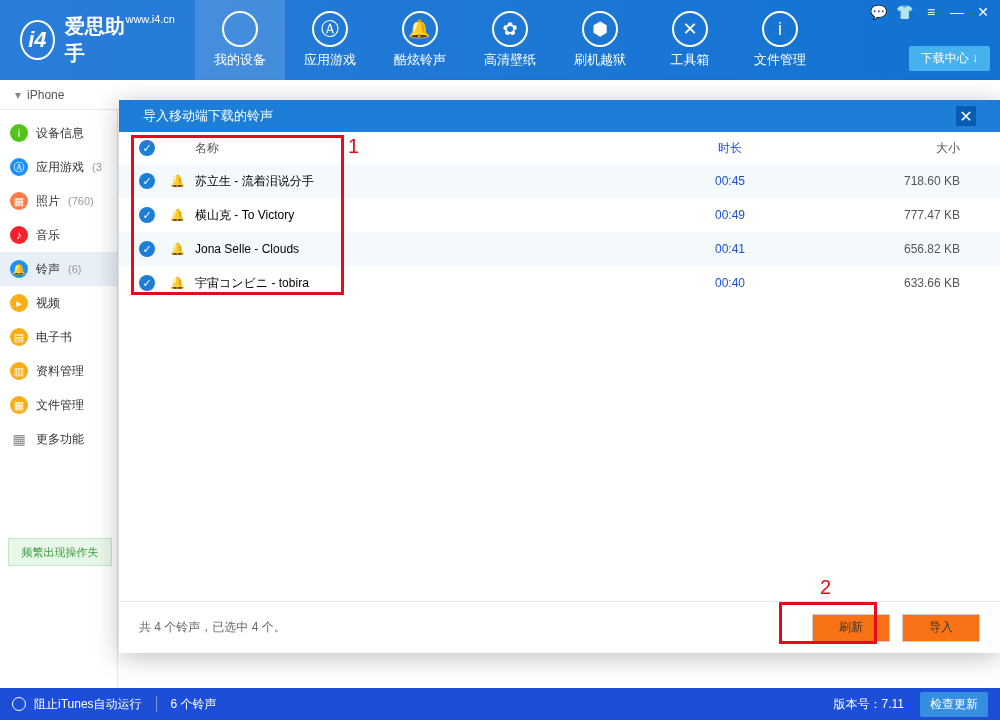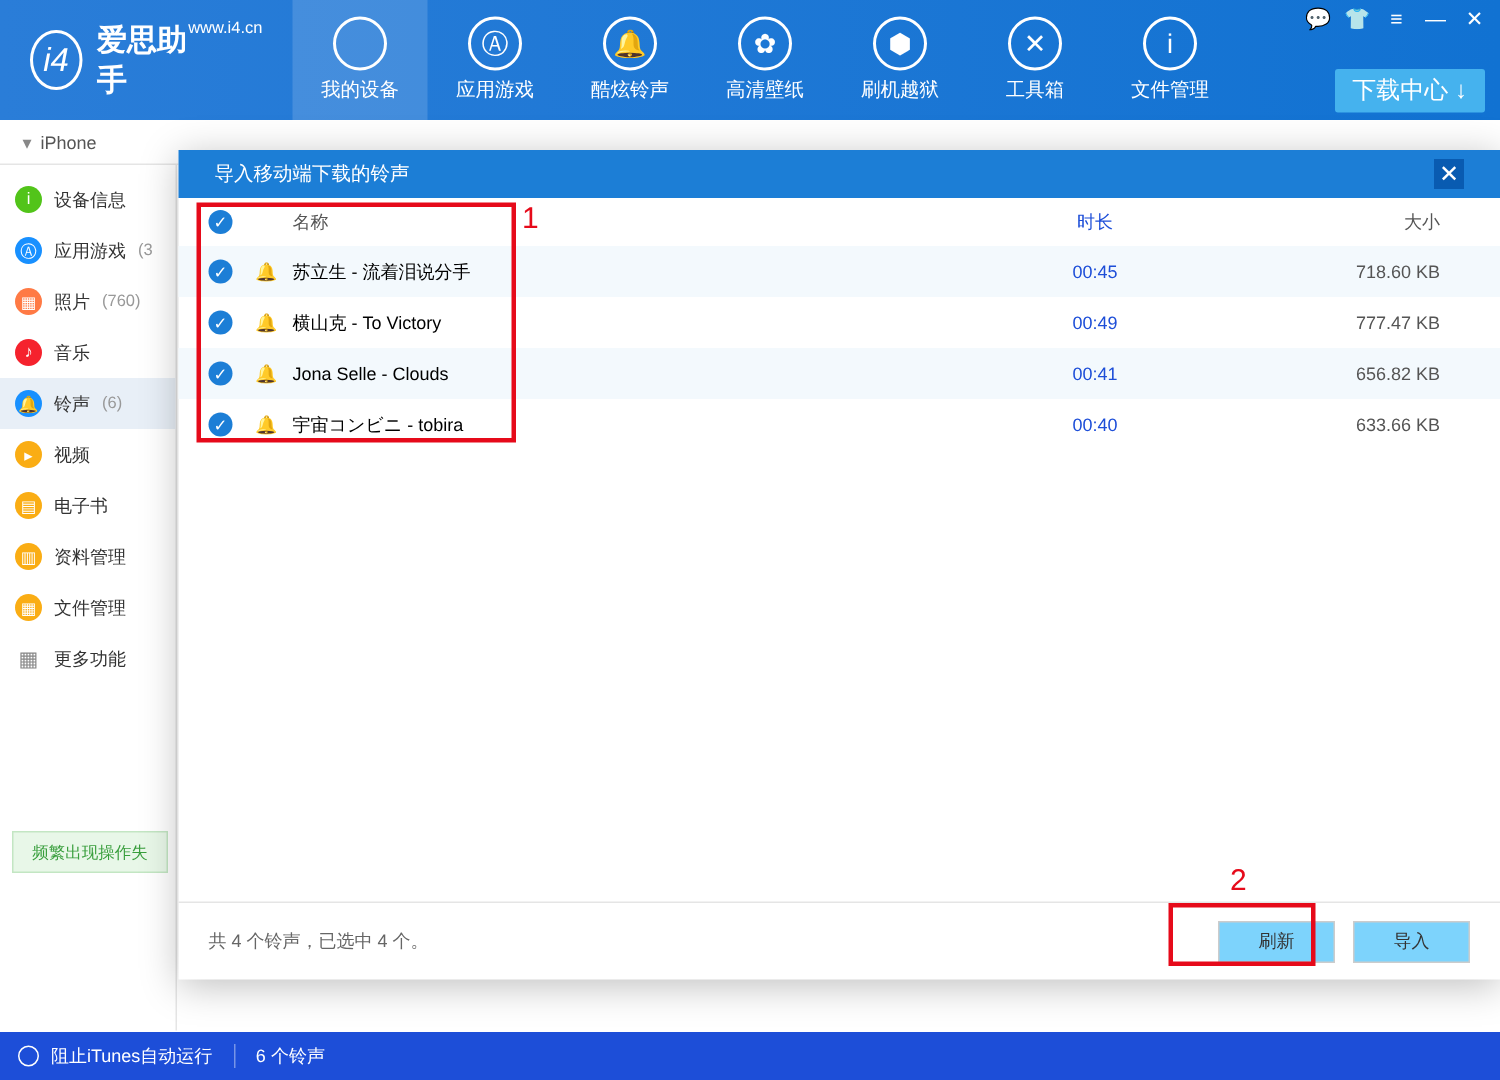--- a/index.html
+++ b/index.html
@@ -8,7 +8,7 @@
     
     .header { height: 80px; background: linear-gradient(to right, #2a7dd8, #1172d2); display: flex; align-items: center; color: #fff; position: relative; }
     .logo-area { display: flex; align-items: center; padding: 0 20px; width: 195px; }
-    .logo-circle { width: 40px; height: 40px; border: 2px solid #fff; border-radius: 50%; display: flex; align-items: center; justify-content: center; font-size: 22px; font-weight: normal; font-style: italic; margin-right: 10px; }
+    .logo-circle { width: 40px; height: 40px; border: 2px solid #fff; border-radius: 50%; display: flex; align-items: center; justify-content: center; font-size: 22px; font-weight: bold; font-style: italic; margin-right: 10px; }
     .logo-text { display: flex; flex-direction: row; }
     .logo-title { font-size: 20px; font-weight: bold; }
     .logo-sub { font-size: 11px; }

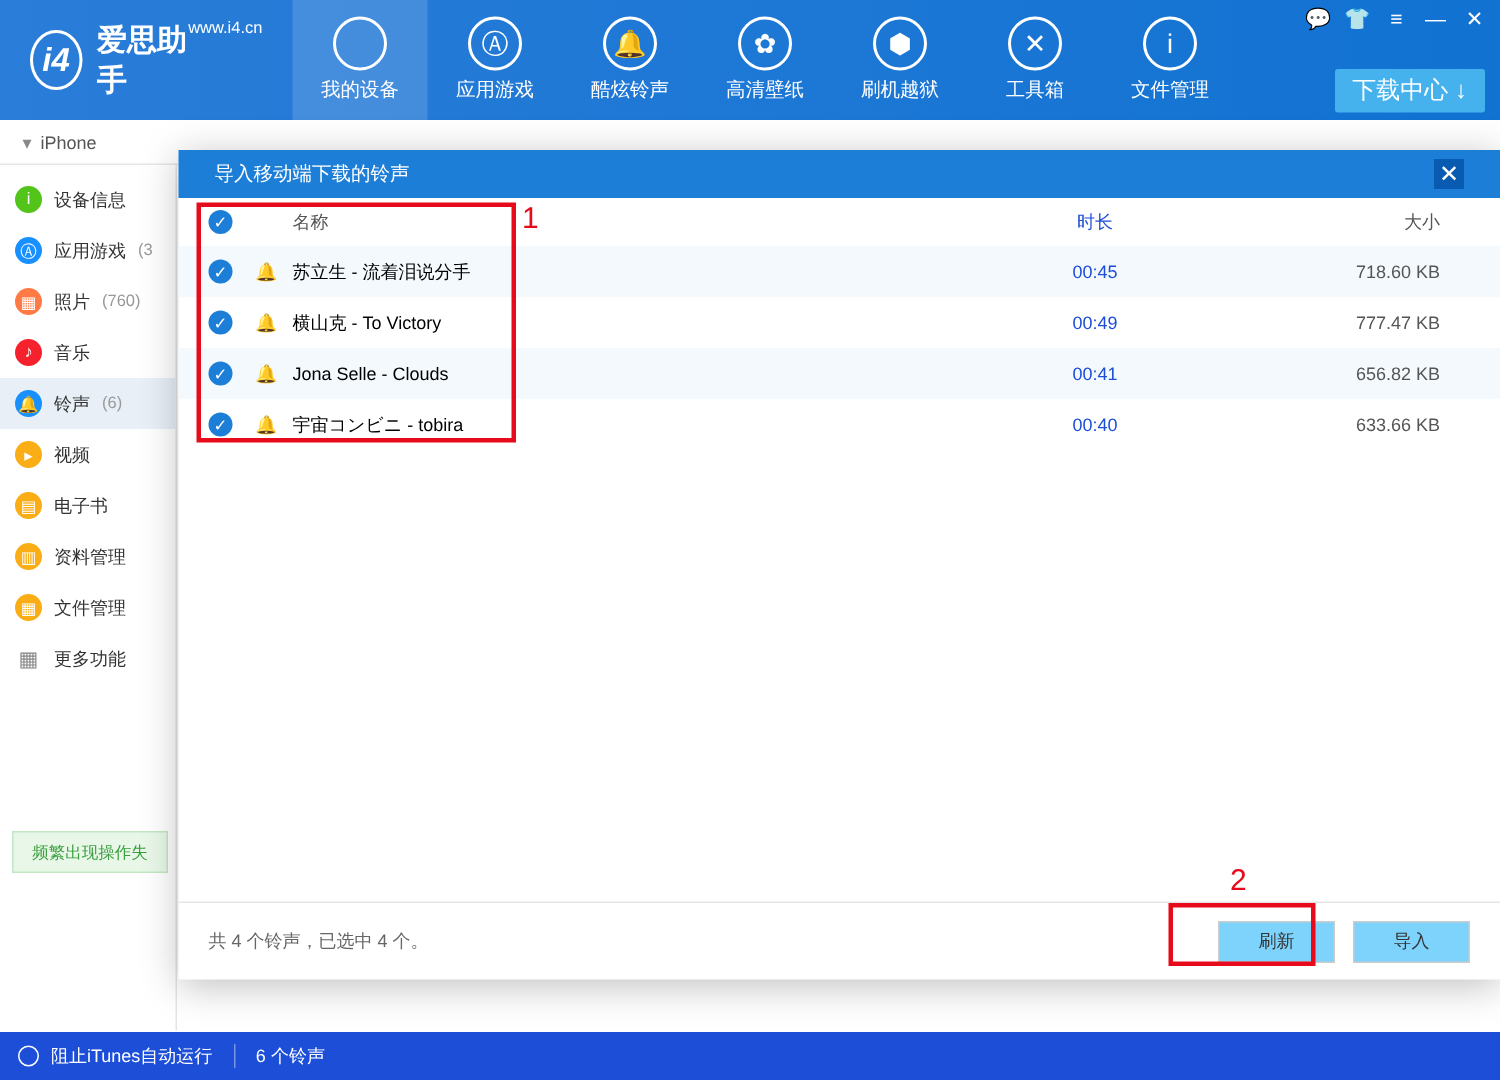--- a/index.html
+++ b/index.html
@@ -18,7 +18,7 @@
     .nav-icon { width: 36px; height: 36px; border: 2px solid #fff; border-radius: 50%; display: flex; align-items: center; justify-content: center; margin-bottom: 4px; font-size: 18px; }
     .win-controls { position: absolute; right: 8px; top: 4px; display: flex; gap: 8px; }
     .win-btn { width: 18px; height: 14px; color: #fff; font-size: 14px; text-align: center; cursor: pointer; }
-    .download-center { position: absolute; right: 10px; top: 46px; background: #45b2ee; padding: 4px 12px; font-size: 16px; border-radius: 2px; cursor: pointer; margin-left: 22px; }
+    .download-center { position: absolute; right: 10px; top: 46px; background: #45b2ee; padding: 4px 12px; font-size: 12px; border-radius: 2px; cursor: pointer; margin-left: 22px; }
     
     
     .device-bar { height: 30px; border-bottom: 1px solid #e5e5e5; display: flex; align-items: center; padding: 0 15px; font-size: 12px; color: #555; }

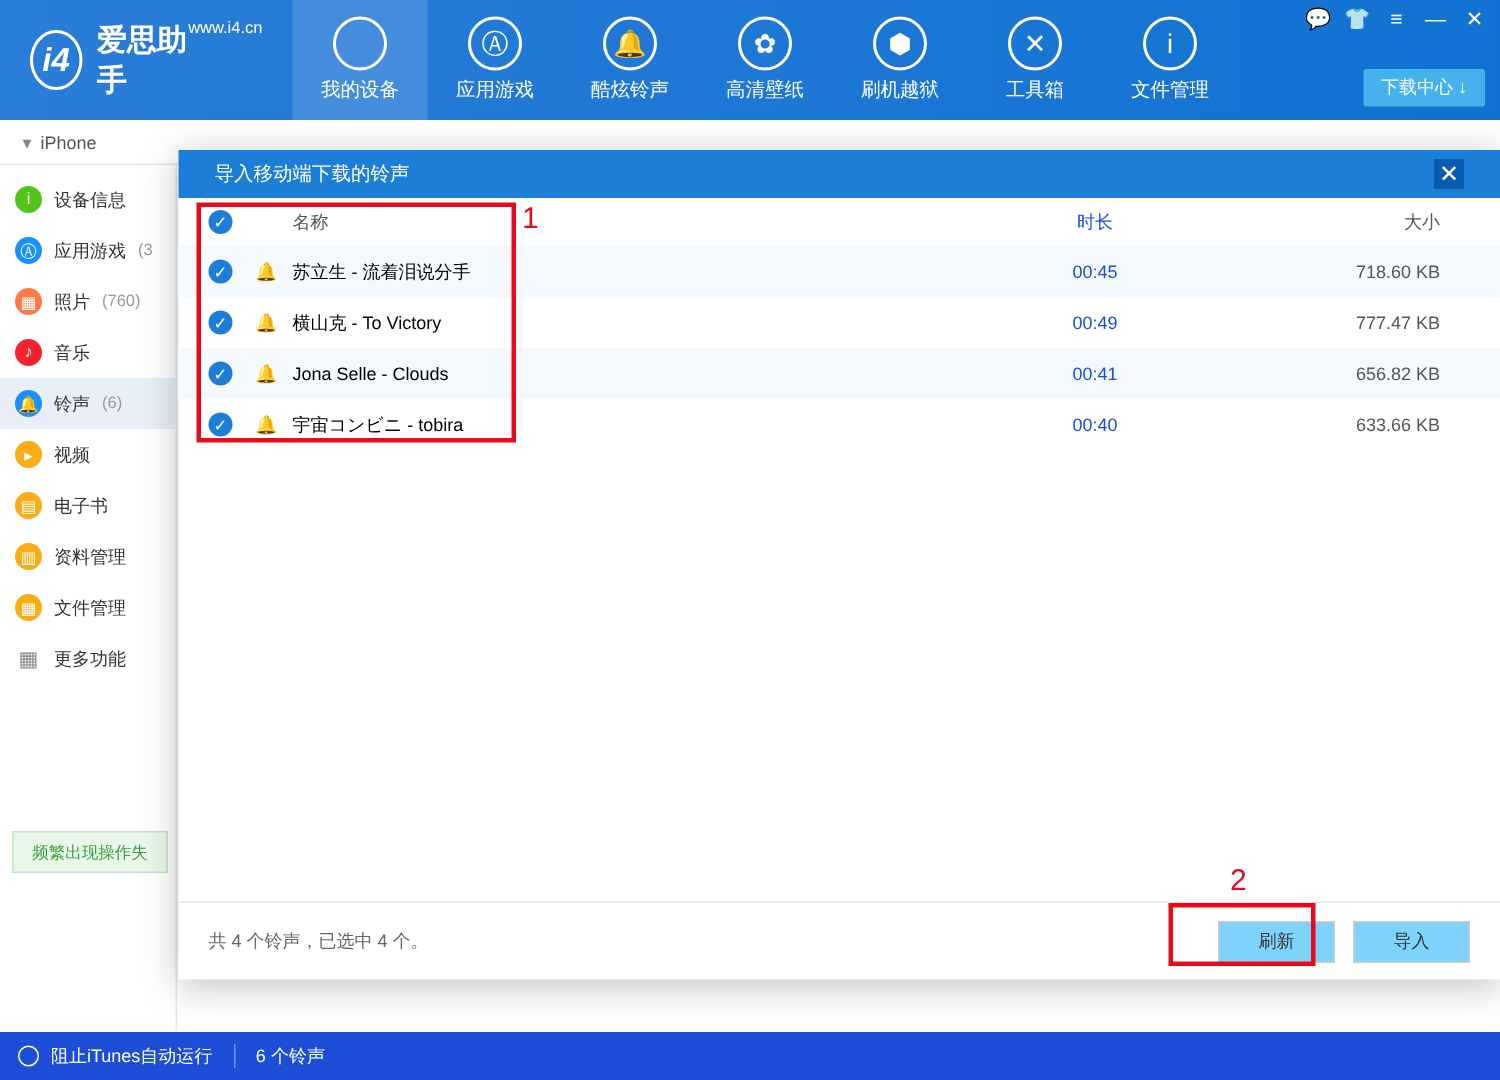--- a/index.html
+++ b/index.html
@@ -43,7 +43,7 @@
     .bg-head { text-align: right; padding: 6px 28px 6px 0; color: #666; }
     .bg-row { text-align: right; padding: 9px 28px 9px 0; border-bottom: 1px solid #f5f5f5; }
     
-    .alert-bar { position: absolute; left: 8px; top: 538px; width: 104px; height: 28px; background: #e8f7e8; border: 1px solid #c3e6c3; color: #389e3c; font-size: 11px; display: flex; align-items: center; justify-content: center; margin-top: 16px; }
+    .alert-bar { position: absolute; left: 8px; top: 538px; width: 104px; height: 28px; background: #e8f7e8; border: 1px solid #c3e6c3; color: #389e3c; font-size: 11px; display: flex; align-items: center; justify-content: center; }
     
     
     .modal { position: absolute; left: 119px; top: 100px; width: 881px; height: 553px; background: #fff; box-shadow: 0 4px 24px rgba(0,0,0,0.25); z-index: 10; display: flex; flex-direction: column; }

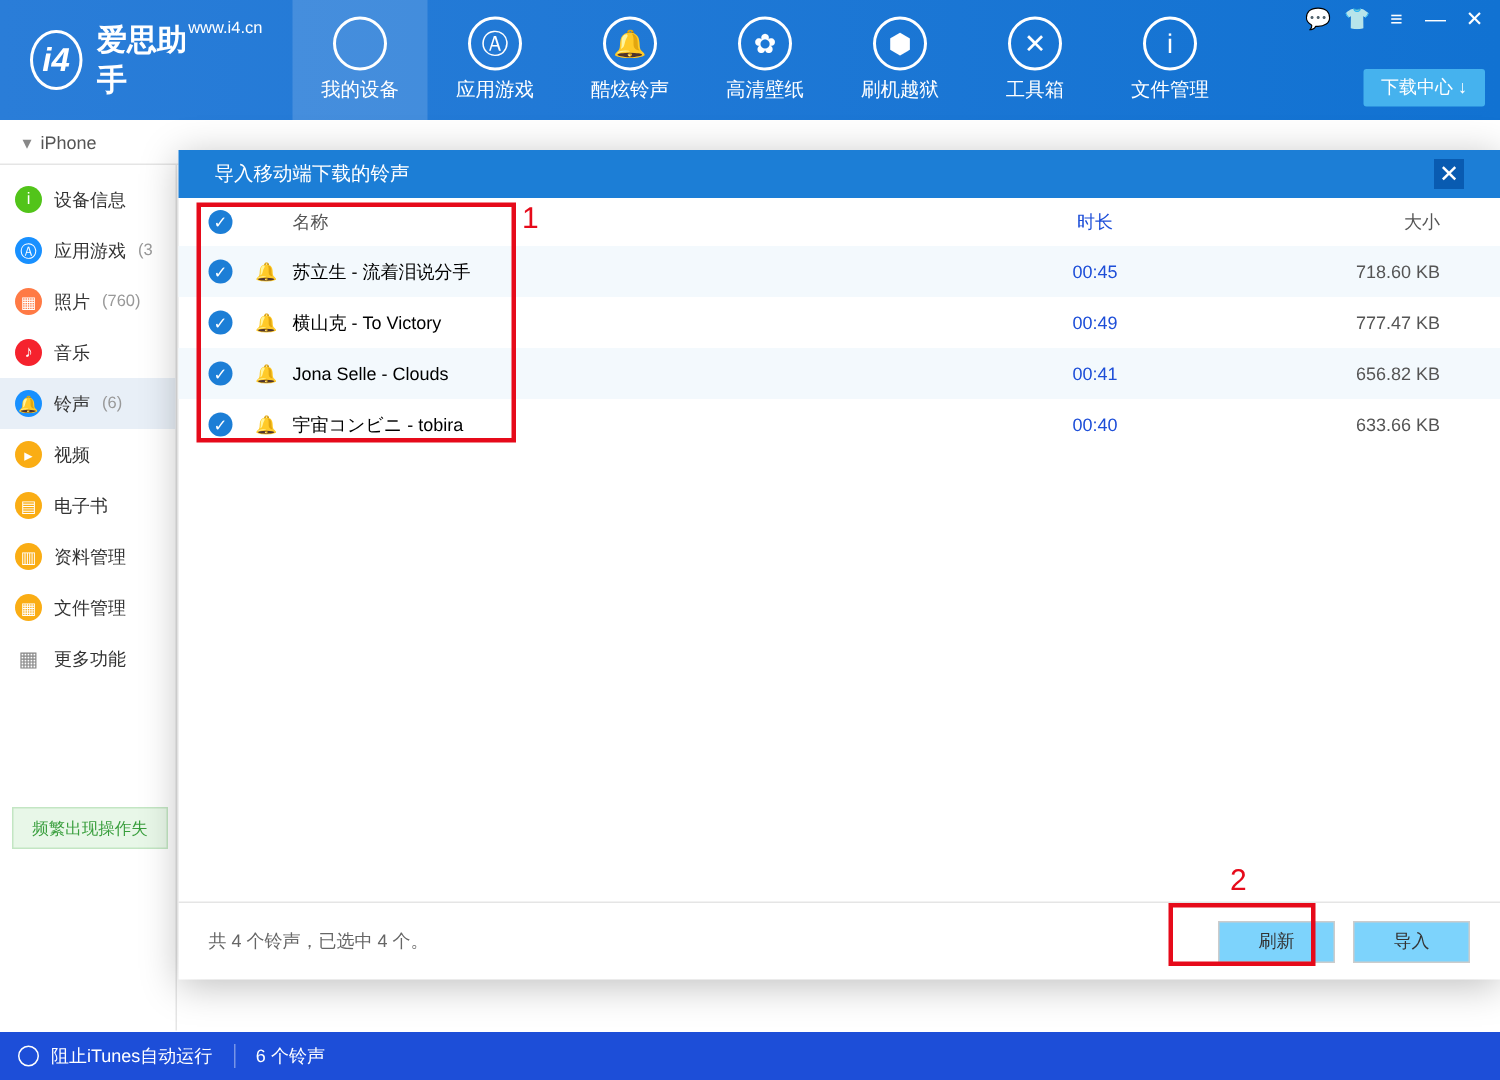--- a/index.html
+++ b/index.html
@@ -65,7 +65,7 @@
     
     .modal-footer { height: 52px; border-top: 1px solid #e5e5e5; display: flex; align-items: center; padding: 0 20px; font-size: 12px; color: #666; }
     .footer-btns { margin-left: auto; display: flex; gap: 12px; }
-    .fbtn { width: 78px; height: 28px; border: 1px solid #ccc; background: #7dd3fc; font-size: 12px; color: #333; cursor: pointer; }
+    .fbtn { width: 78px; height: 28px; border: 1px solid #ccc; background: #f97316; font-size: 12px; color: #333; cursor: pointer; }
     
     
     .annot { position: absolute; border: 3px solid #e60a1a; pointer-events: none; z-index: 20; }

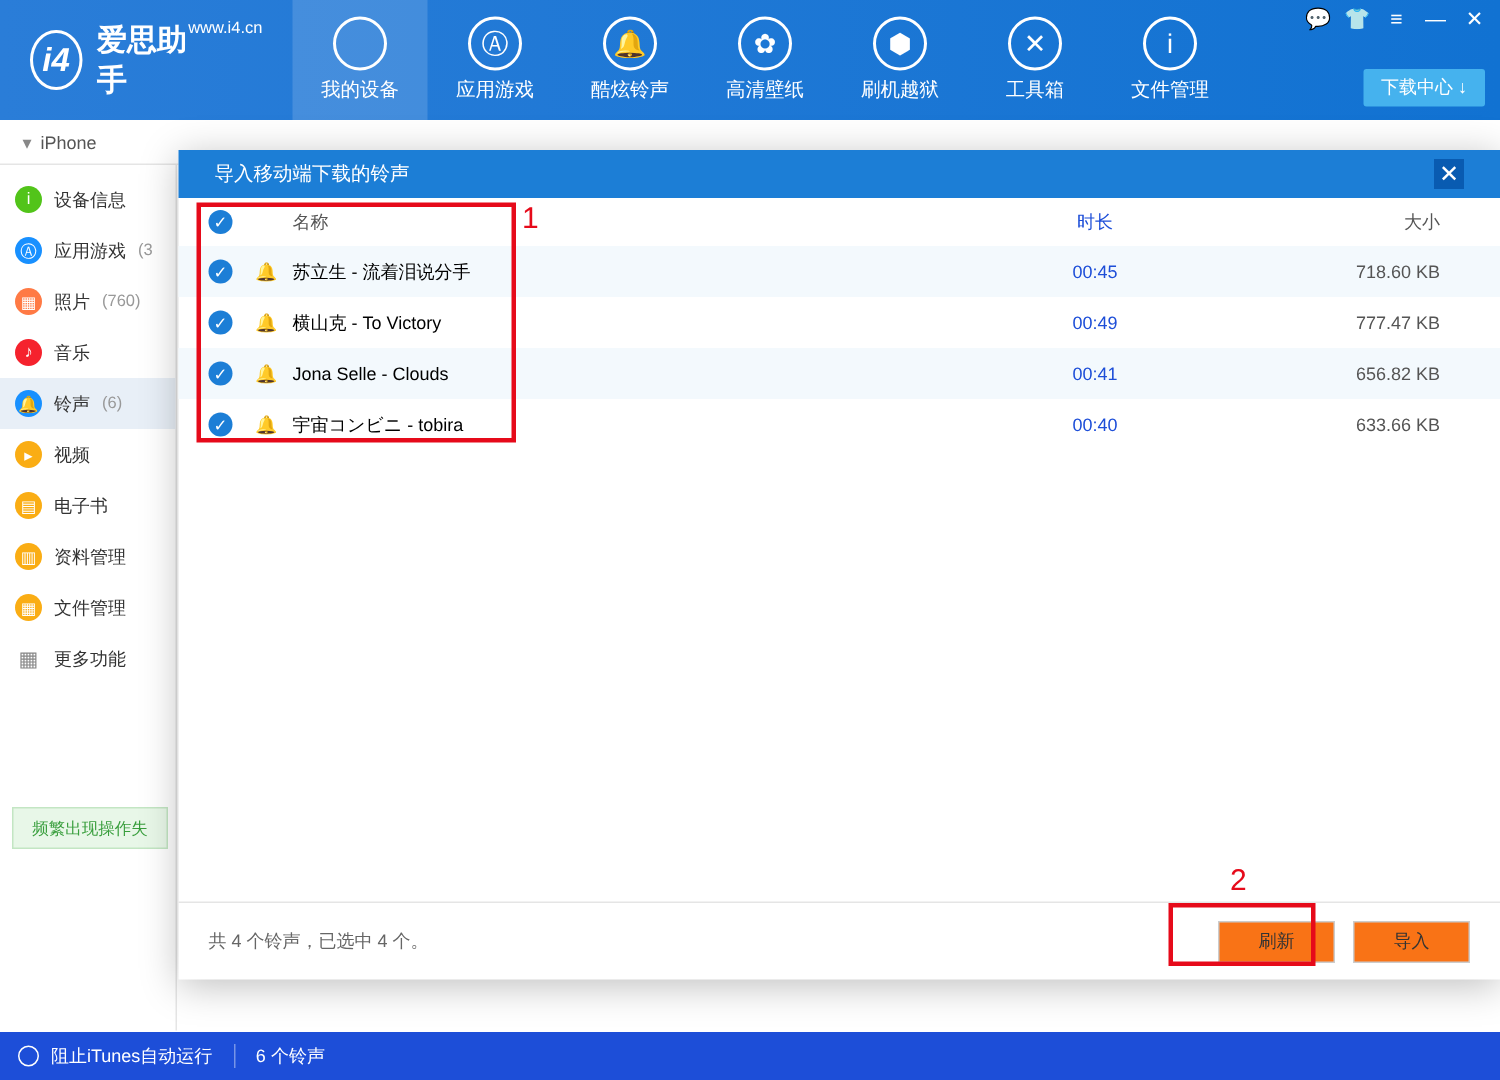--- a/index.html
+++ b/index.html
@@ -265,6 +265,10 @@
   <span>阻止iTunes自动运行</span>
   <span class="st-sep" style="margin:0 14px;"></span>
   <span>6 个铃声</span>
+  <div class="st-right">
+    <span>版本号：7.11</span>
+    <span class="st-btn">检查更新</span>
+  </div>
 </div>
 
 </body></html>

